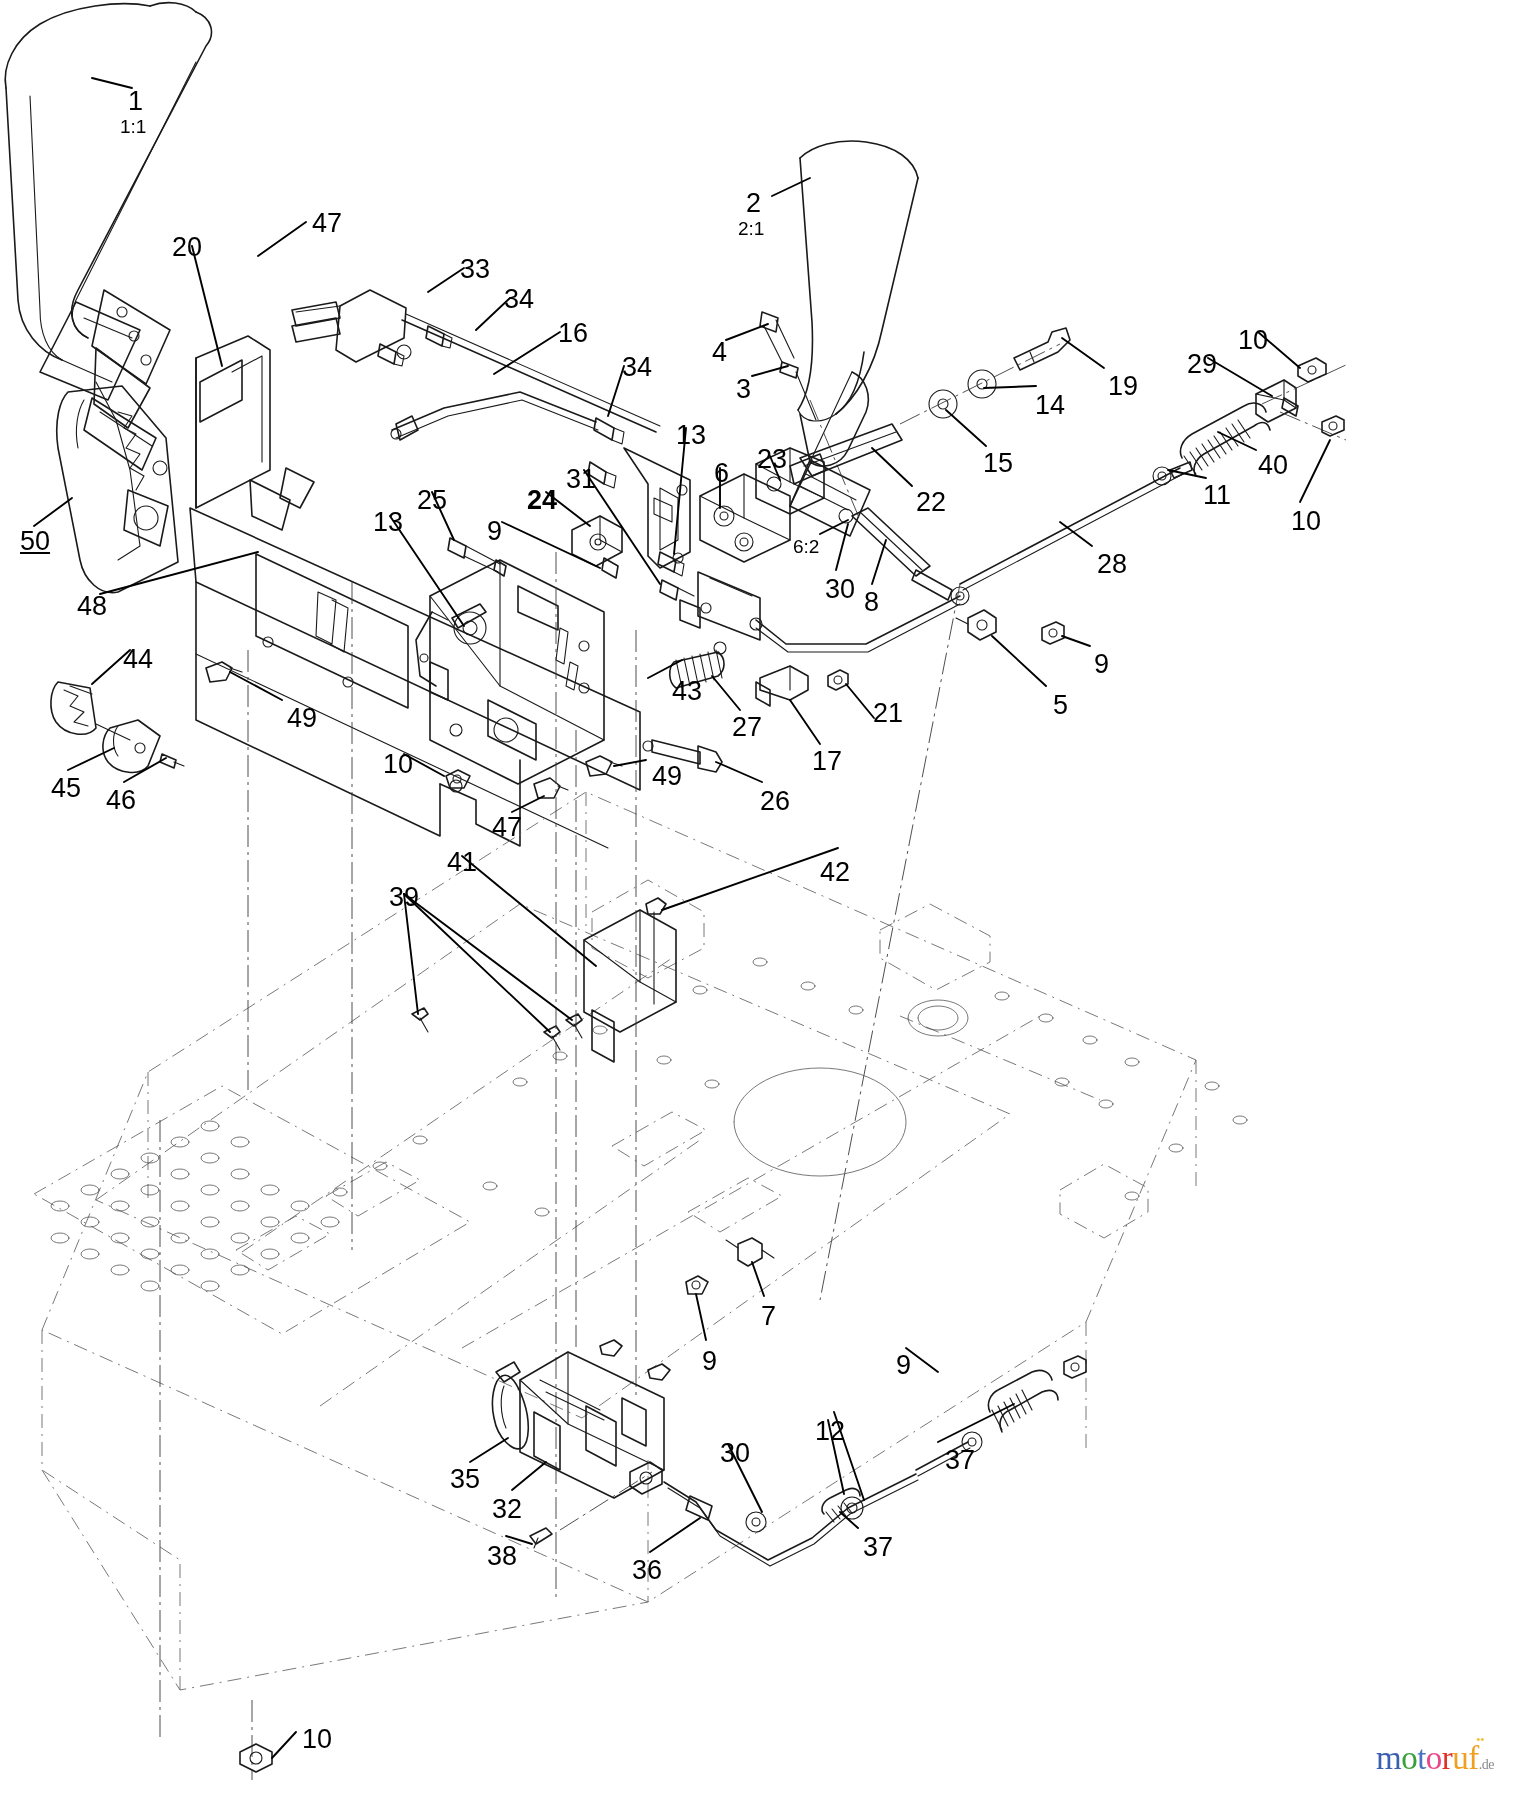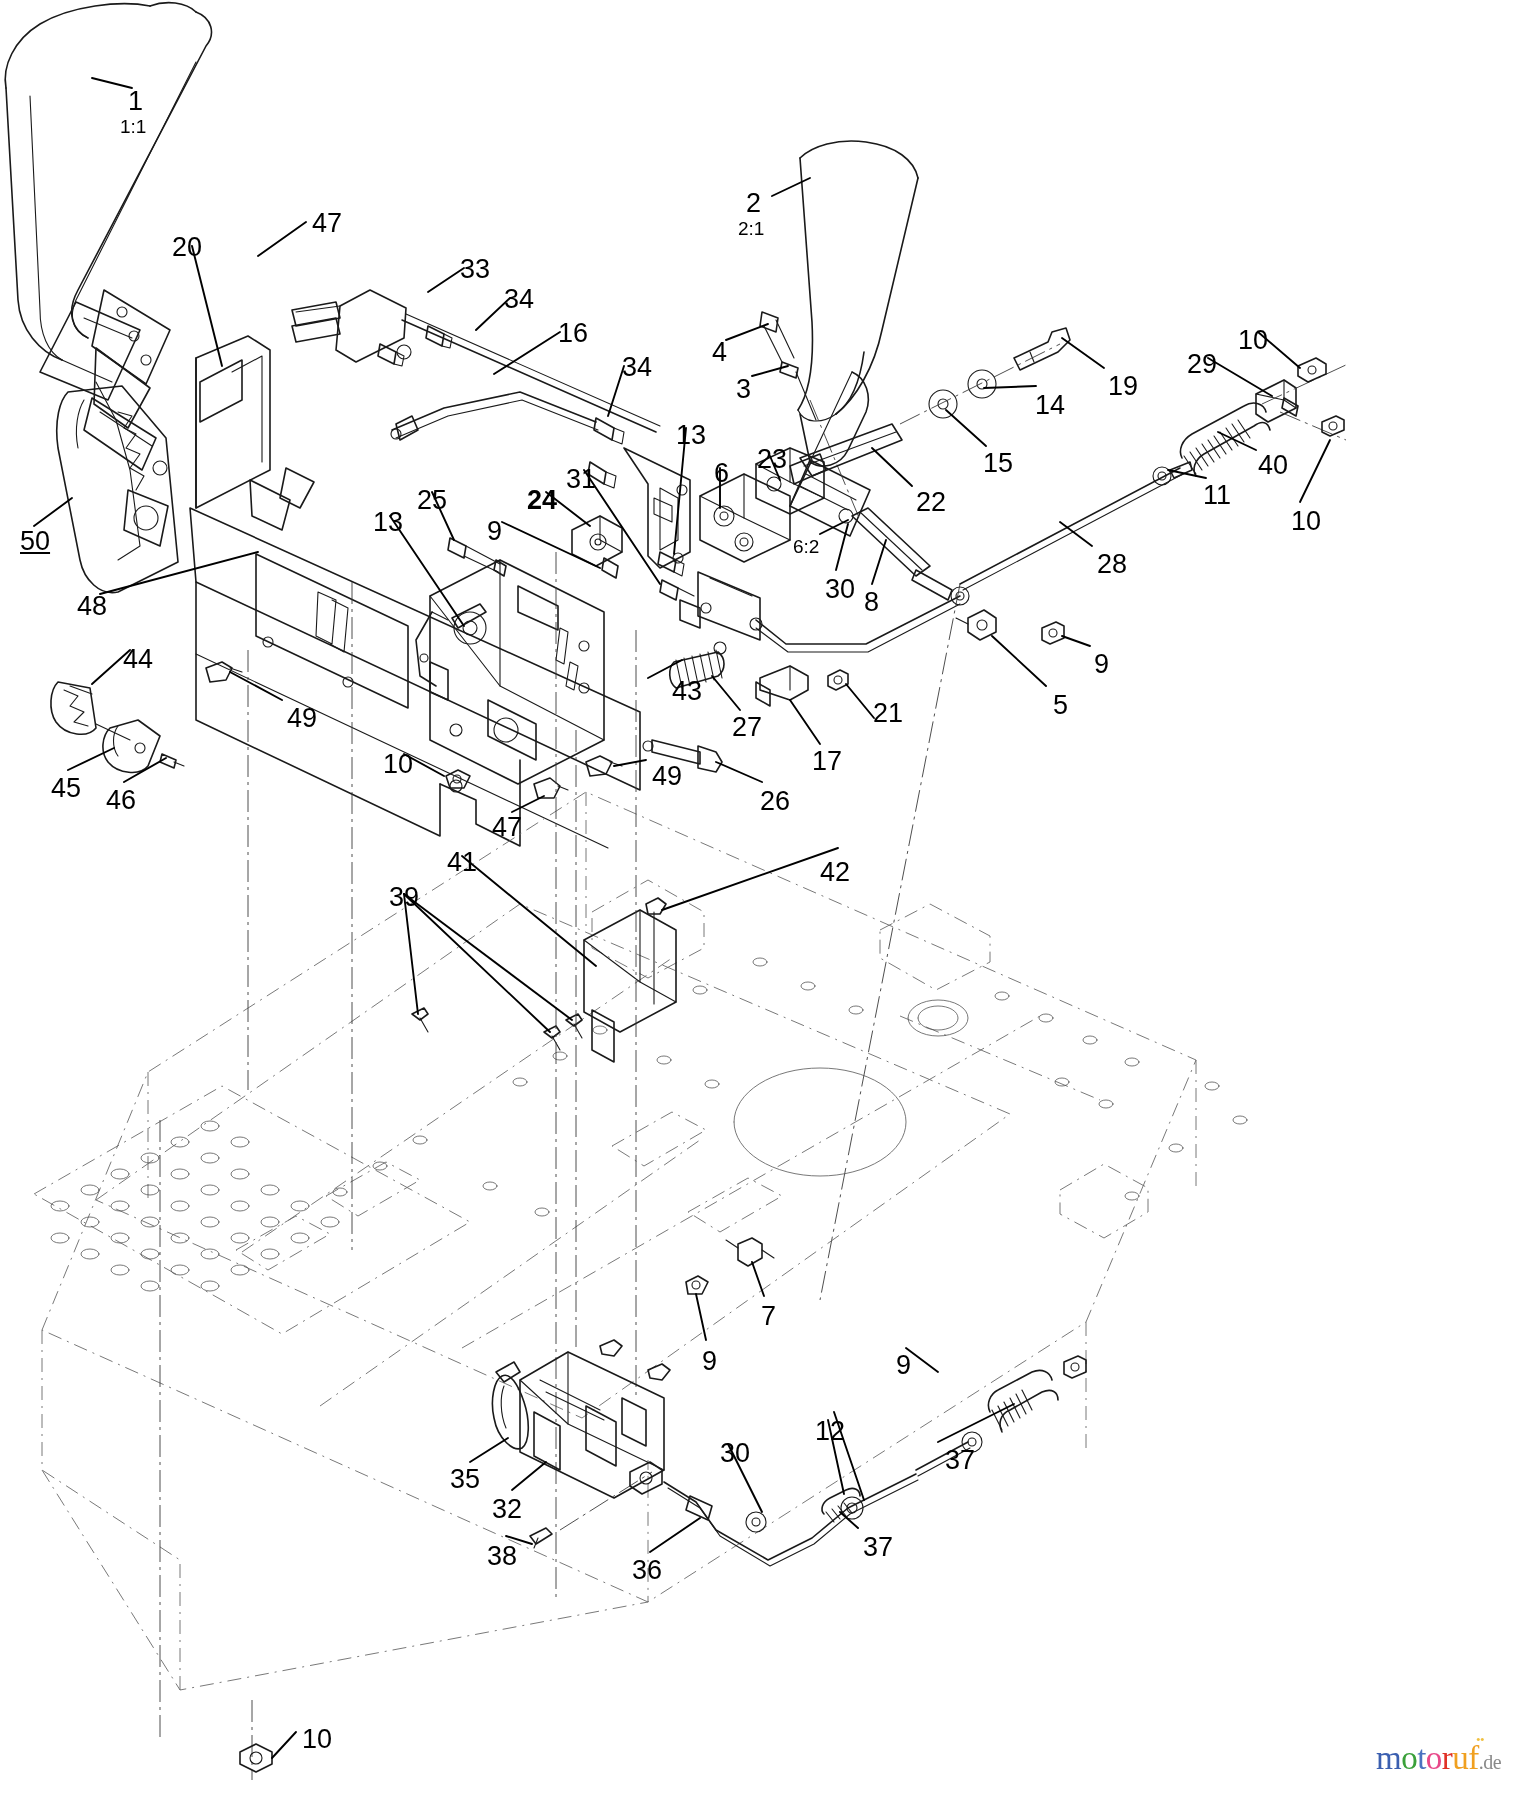--- a/index.html
+++ b/index.html
@@ -14,7 +14,7 @@
         font-size:33px;line-height:1;letter-spacing:-0.5px;}
   #logo .m{color:#3b5fb0;} #logo .o1{color:#3aa03a;} #logo .t{color:#4a72c0;}
   #logo .o2{color:#e8488a;} #logo .r{color:#e03126;} #logo .u{color:#f0a020;}
-  #logo .f{color:#f0a020;} #logo .de{color:#8a8a8a;font-size:20px;}
+  #logo .f{color:#f0a020;} #logo .de{color:#8a8a8a;font-size:14px;}
   #logo .dots{position:absolute;left:100px;top:-9px;font-size:13px;color:#f0c040;}
 </style>
 </head>

